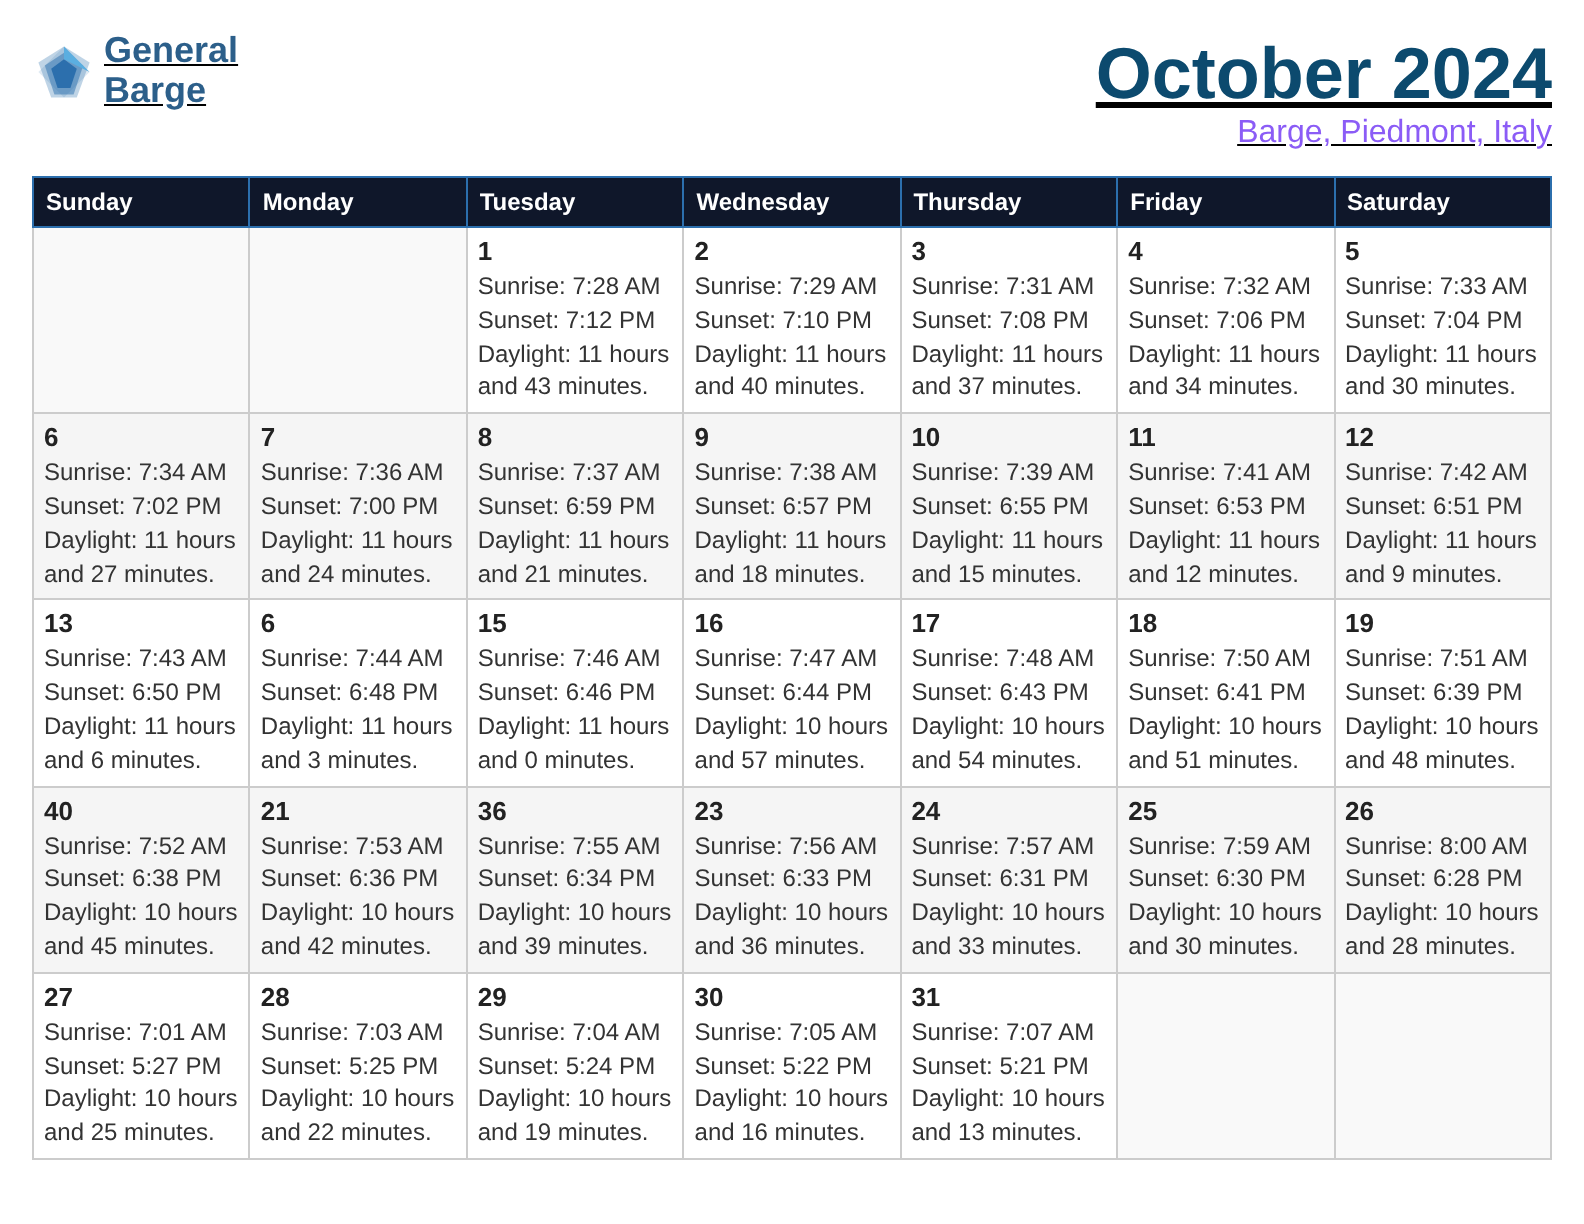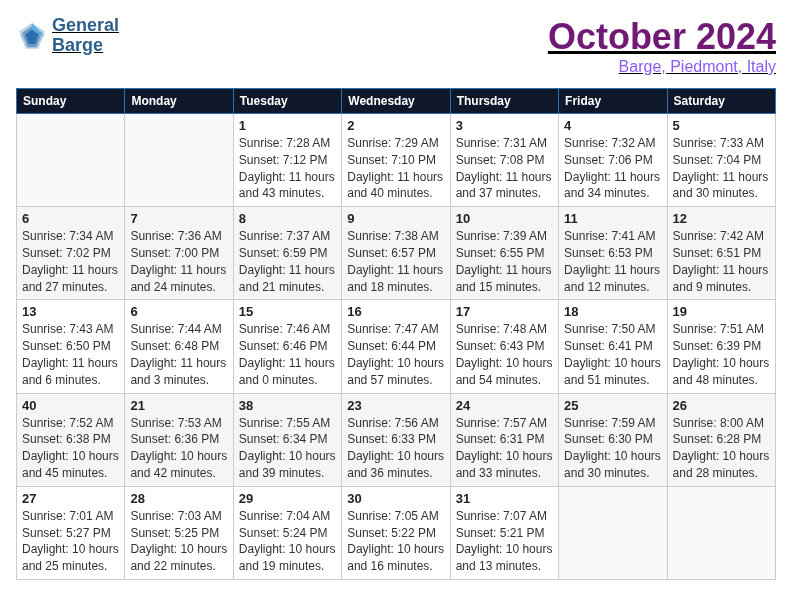--- a/index.html
+++ b/index.html
@@ -41,7 +41,7 @@
     .month-title {
       font-size: 36px;
       font-weight: bold;
-      color: #701a75;
+      color: #0c4a6e;
     }
     .location {
       font-size: 16px;

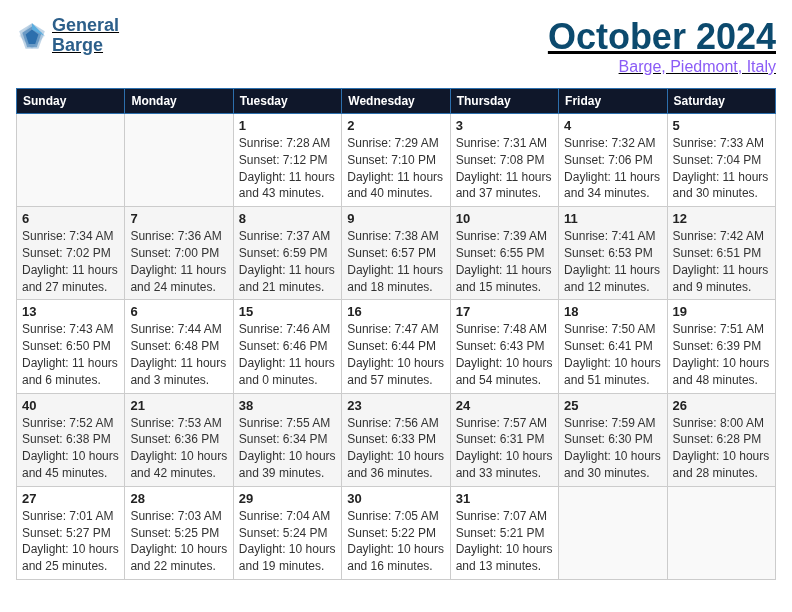--- a/index.html
+++ b/index.html
@@ -217,7 +217,7 @@
           <div class="day-detail">Sunrise: 7:53 AM<br>Sunset: 6:36 PM<br>Daylight: 10 hours and 42 minutes.</div>
         </td>
         <td>
-          <div class="day-num">38</div>
+          <div class="day-num">36</div>
           <div class="day-detail">Sunrise: 7:55 AM<br>Sunset: 6:34 PM<br>Daylight: 10 hours and 39 minutes.</div>
         </td>
         <td>

